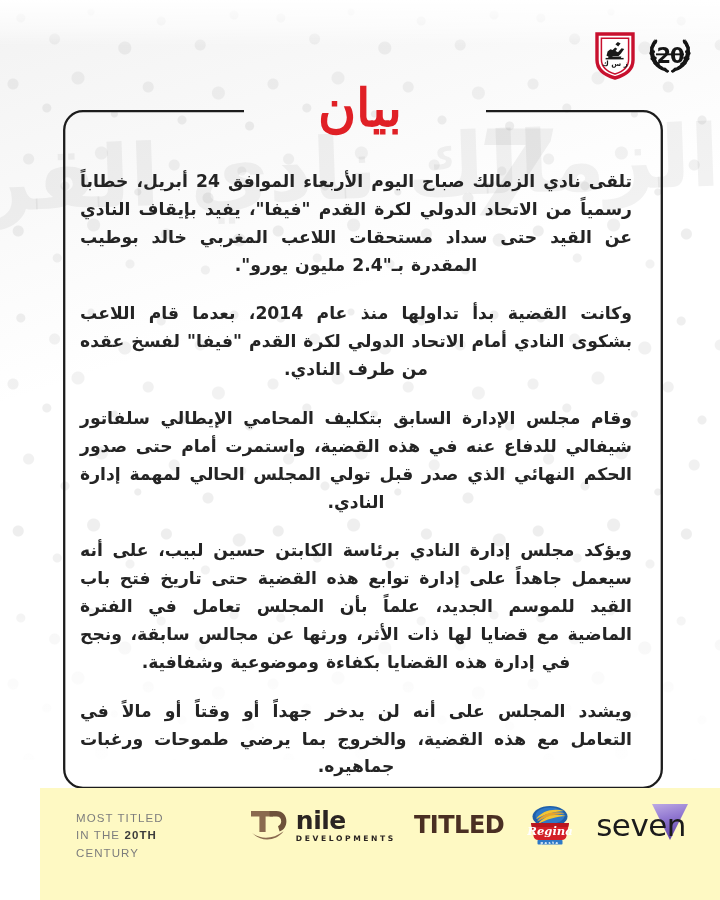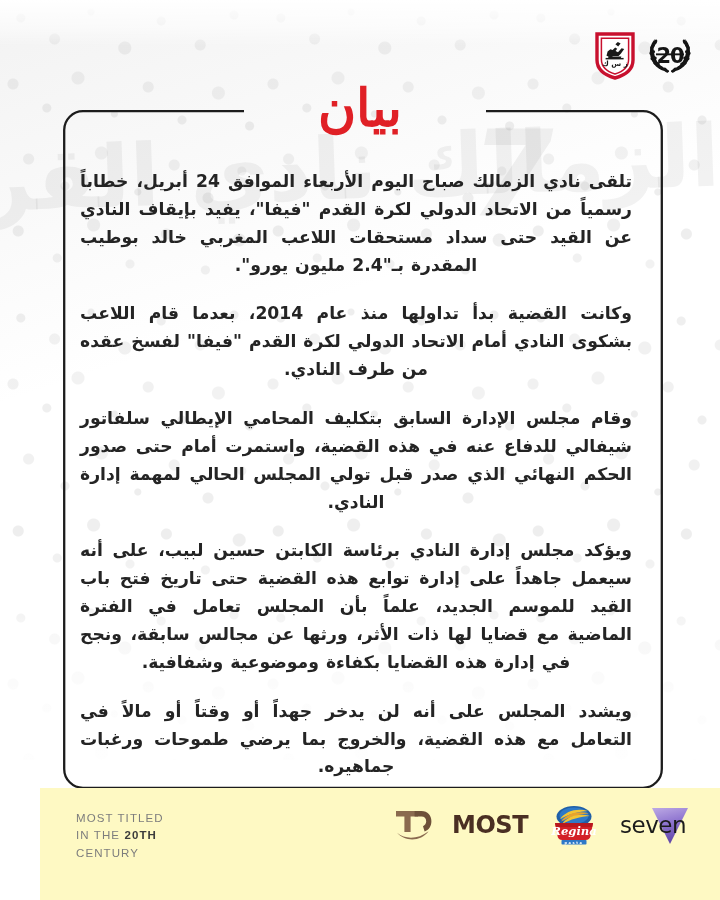--- a/index.html
+++ b/index.html
@@ -353,6 +353,10 @@
           <path d="M20.6 3 H27.4 C33.8 3 37.4 7.4 37.4 13.2 C37.4 18.2 34.8 22 30.6 23.4 L29 18.2 C31 17.2 32.2 15.4 32.2 13.2 C32.2 10.4 30.4 8.6 27.4 8.6 H20.6 Z" fill="#6E513A"></path>
           <path d="M3 24.8 C11.6 31.8 24 31.4 34.6 23.2 C27 33.6 11.4 34.2 3 24.8 Z" fill="#8A6A4F"></path>
         </svg>
+        <div class="nile-text">
+          <span class="n1">nile</span>
+          <span class="n2">DEVELOPMENTS</span>
+        </div>
       </div>
     </div>
 

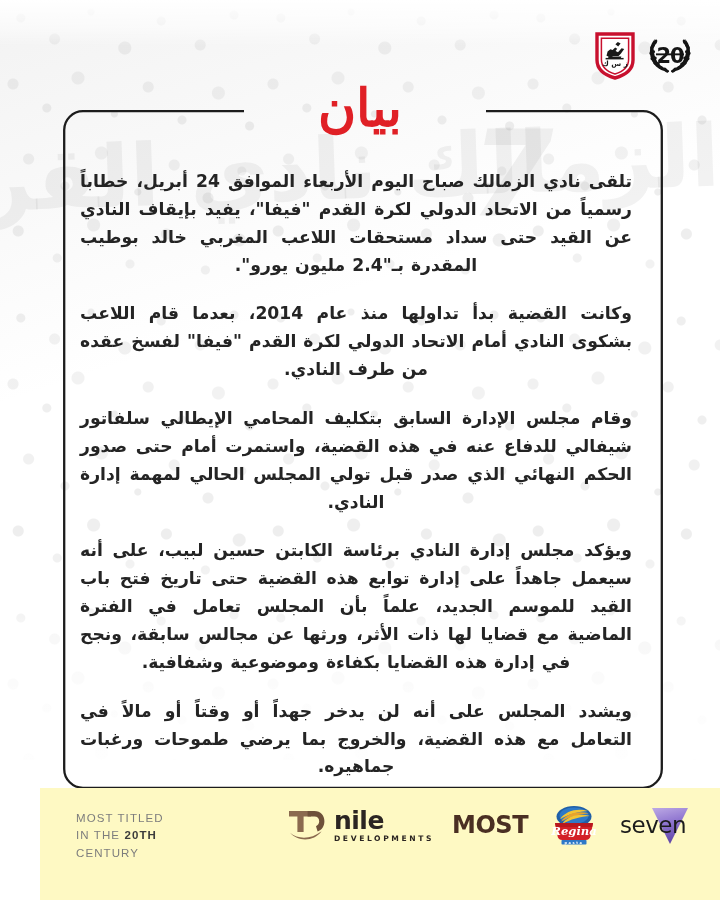--- a/index.html
+++ b/index.html
@@ -361,7 +361,7 @@
     </div>
 
     <div class="sponsor">
-      <span class="oniro-text">MOST</span>
+      <span class="oniro-text">TITLED</span>
     </div>
 
     <div class="sponsor">

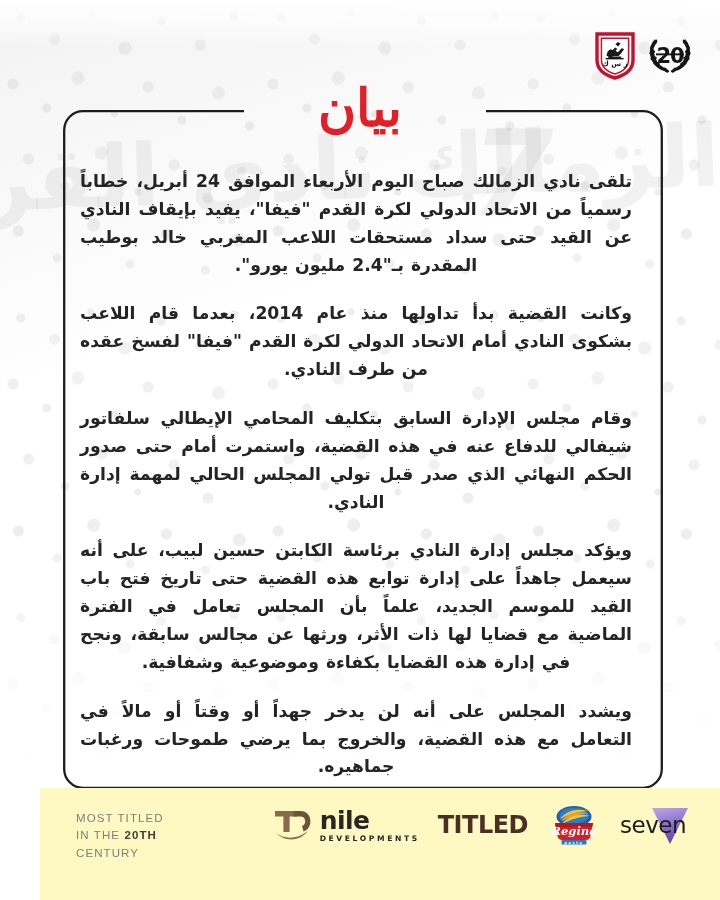--- a/index.html
+++ b/index.html
@@ -243,7 +243,7 @@
   .seven-text {
     direction: ltr;
     font-family: "DejaVu Sans", sans-serif;
-    font-size: 23px;
+    font-size: 31px;
     font-weight: 400;
     color: #1b1b1b;
     line-height: 1;

